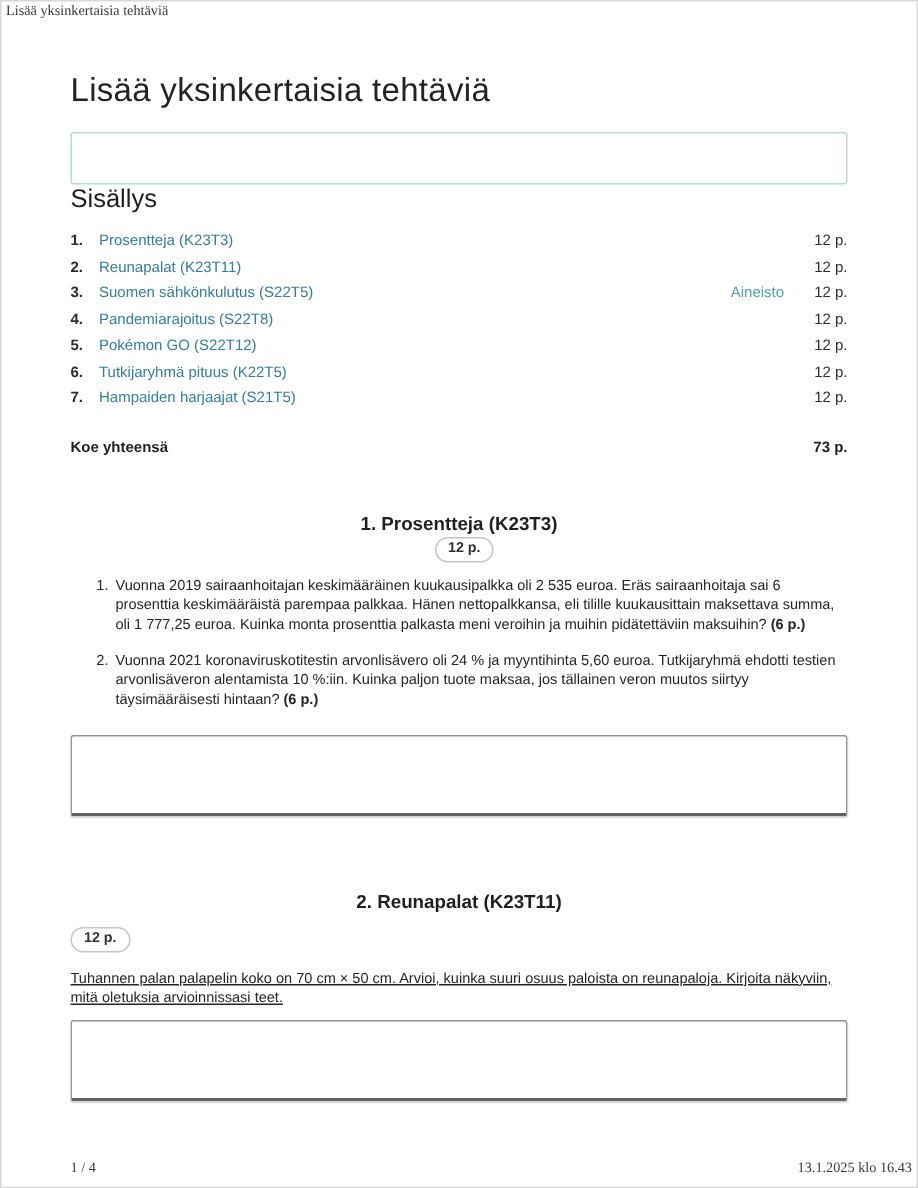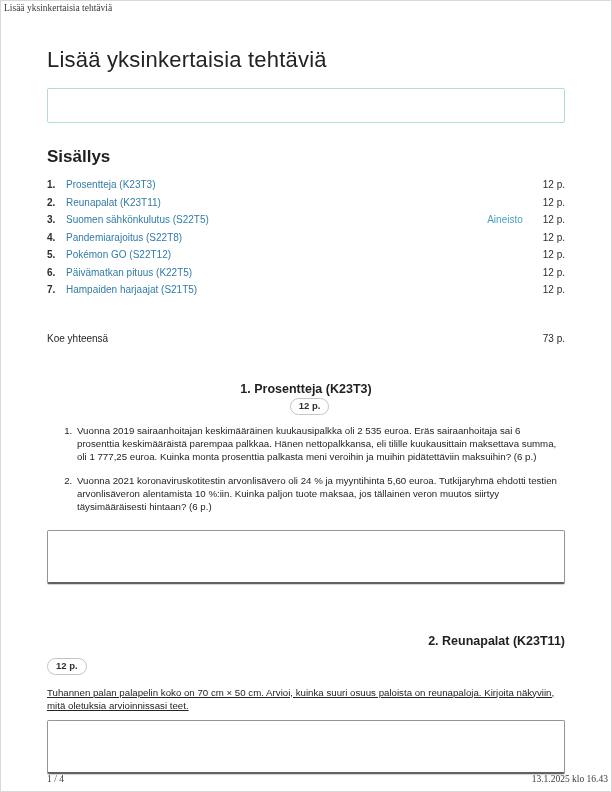--- a/index.html
+++ b/index.html
@@ -38,8 +38,7 @@
   }
 
   .toc-heading {
-    margin-top: 24px;
-    font-size: 17px; font-weight: 700; color: #1d1f20;
+    font-size: 17px; font-weight: 400; color: #1d1f20;
     line-height: 20px;
   }
   .toc { margin-top: 12px; }

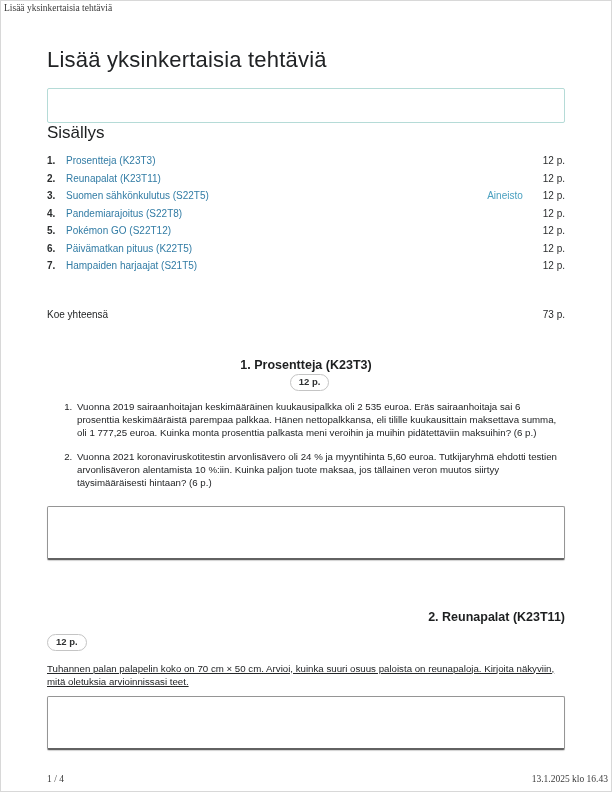--- a/index.html
+++ b/index.html
@@ -151,7 +151,7 @@
     </div>
     <div class="toc-row">
       <span class="toc-num">6.</span>
-      <a class="toc-link">Päivämatkan pituus (K22T5)</a>
+      <a class="toc-link">Tutkijaryhmä pituus (K22T5)</a>
       <span class="toc-fill"></span>
       <span class="toc-points">12 p.</span>
     </div>

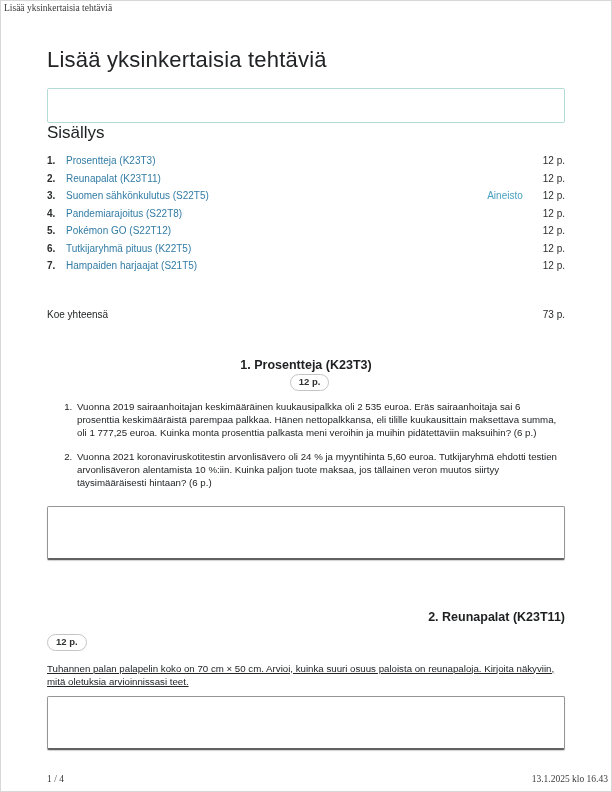--- a/index.html
+++ b/index.html
@@ -60,7 +60,7 @@
   .toc-points { color: #2b2d2e; }
   .toc-total {
     display: flex; justify-content: space-between;
-    margin-top: 31px; font-size: 10px; font-weight: 400; color: #1d1f20;
+    margin-top: 15px; font-size: 10px; font-weight: 700; color: #1d1f20;
   }
 
   .section-heading {

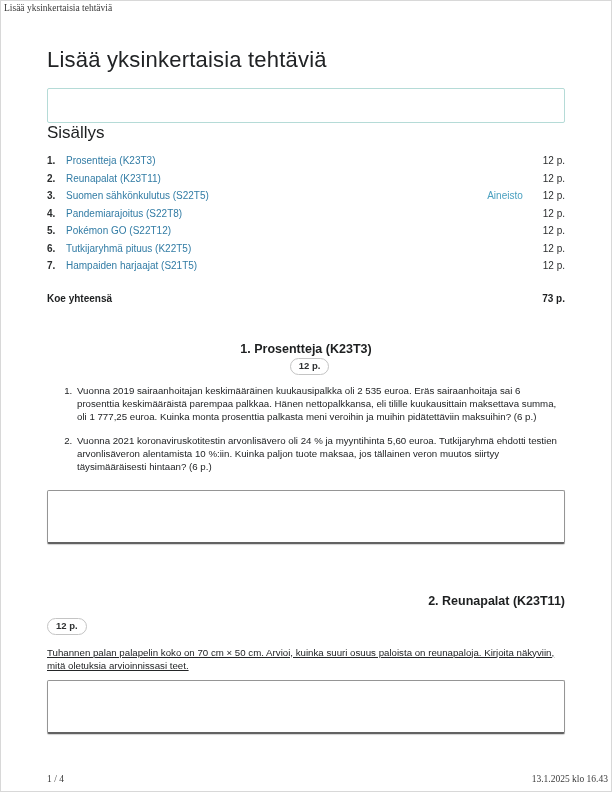--- a/index.html
+++ b/index.html
@@ -85,7 +85,7 @@
     font-size: 9.7px; line-height: 13px; color: #232527;
   }
   .question-list li { margin-bottom: 11px; padding-left: 2px; }
-  .q-points { font-weight: 400; }
+  .q-points { font-weight: 700; }
 
   .question-body {
     margin-top: 11px;

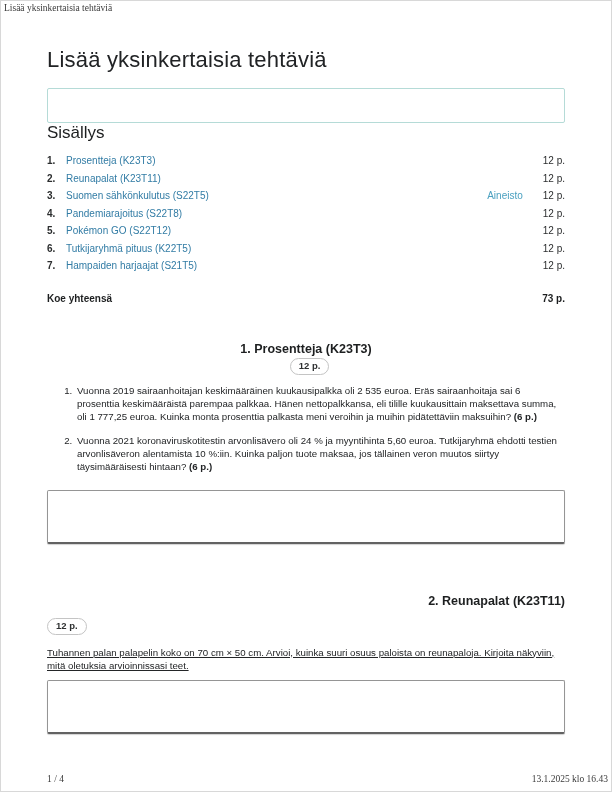--- a/index.html
+++ b/index.html
@@ -69,7 +69,7 @@
     display: flex; align-items: center; flex-direction: column;
   }
   .section-1 .section-heading { margin-top: 37px; }
-  .section-2 .section-heading { margin-top: 49px; align-items: flex-end; }
+  .section-2 .section-heading { margin-top: 49px; }
   .points-badge {
     display: inline-block;
     font-size: 9.5px; font-weight: 600; color: #2e3031;

